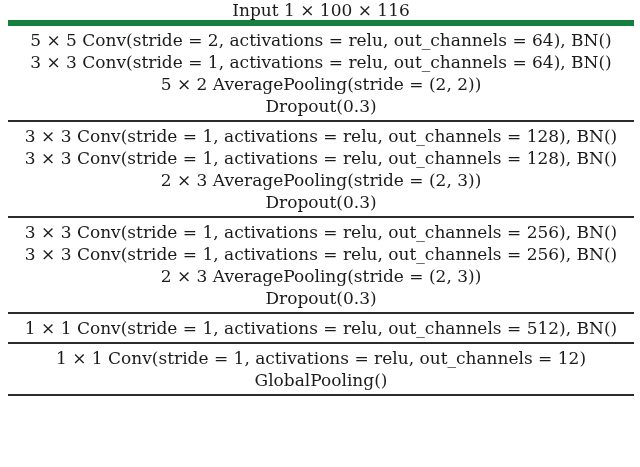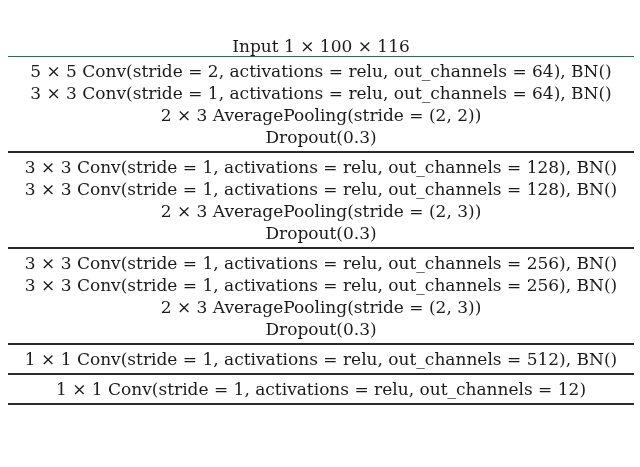--- a/index.html
+++ b/index.html
@@ -27,8 +27,7 @@
   }
   .t-section.first {
     padding: 0;
-    border-bottom: 1px solid #15803d;
-    margin-top: 36px;
+    border-bottom: 6px solid #15803d;
   }
   .t-section.first .t-row {
     line-height: 20px;

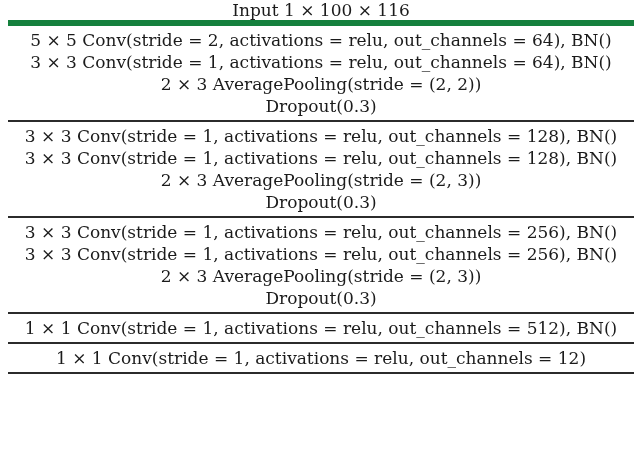--- a/index.html
+++ b/index.html
@@ -53,7 +53,7 @@
     <div class="t-section">
       <div class="t-row">5 × 5 Conv(stride = 2, activations = relu, out_channels = 64), BN()</div>
       <div class="t-row">3 × 3 Conv(stride = 1, activations = relu, out_channels = 64), BN()</div>
-      <div class="t-row">2 × 3 AveragePooling(stride = (2, 2))</div>
+      <div class="t-row">5 × 2 AveragePooling(stride = (2, 2))</div>
       <div class="t-row">Dropout(0.3)</div>
     </div>
     <div class="t-section">

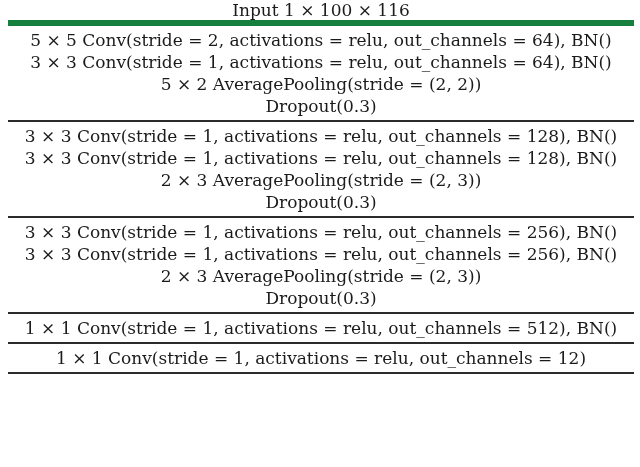--- a/index.html
+++ b/index.html
@@ -73,6 +73,7 @@
     </div>
     <div class="t-section">
       <div class="t-row">1 × 1 Conv(stride = 1, activations = relu, out_channels = 12)</div>
+      <div class="t-row">GlobalPooling()</div>
     </div>
   </div>
 

